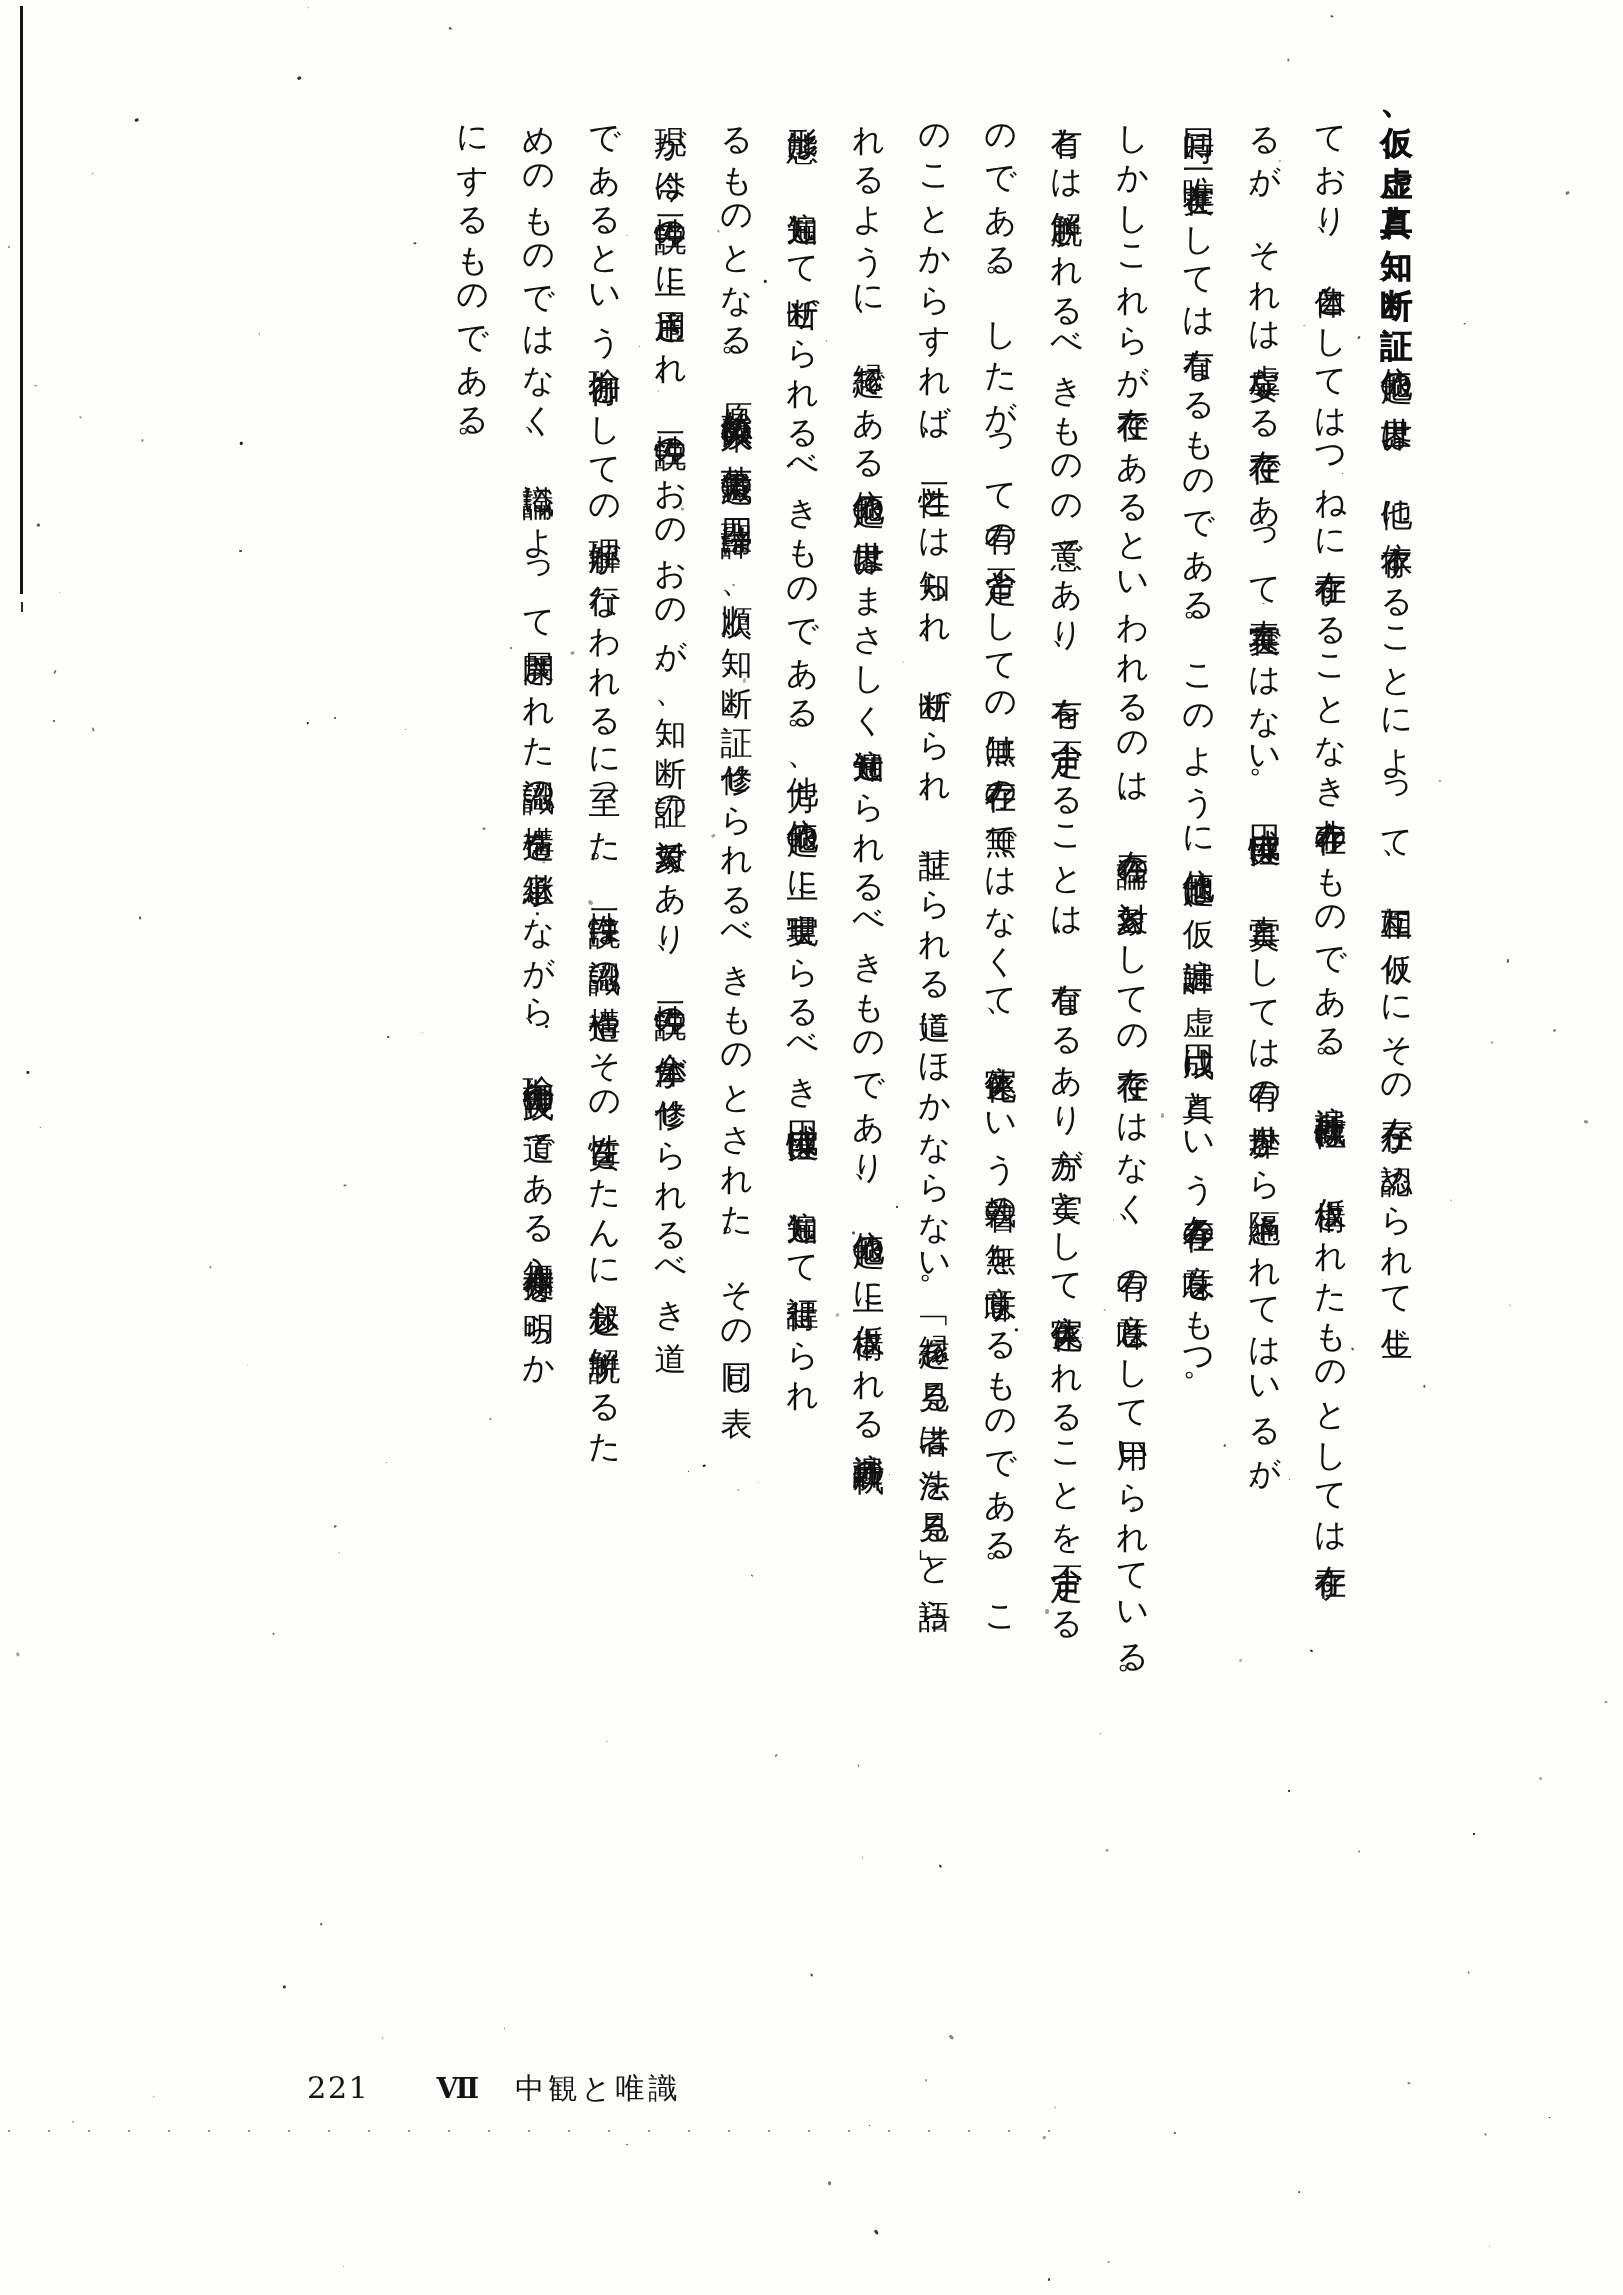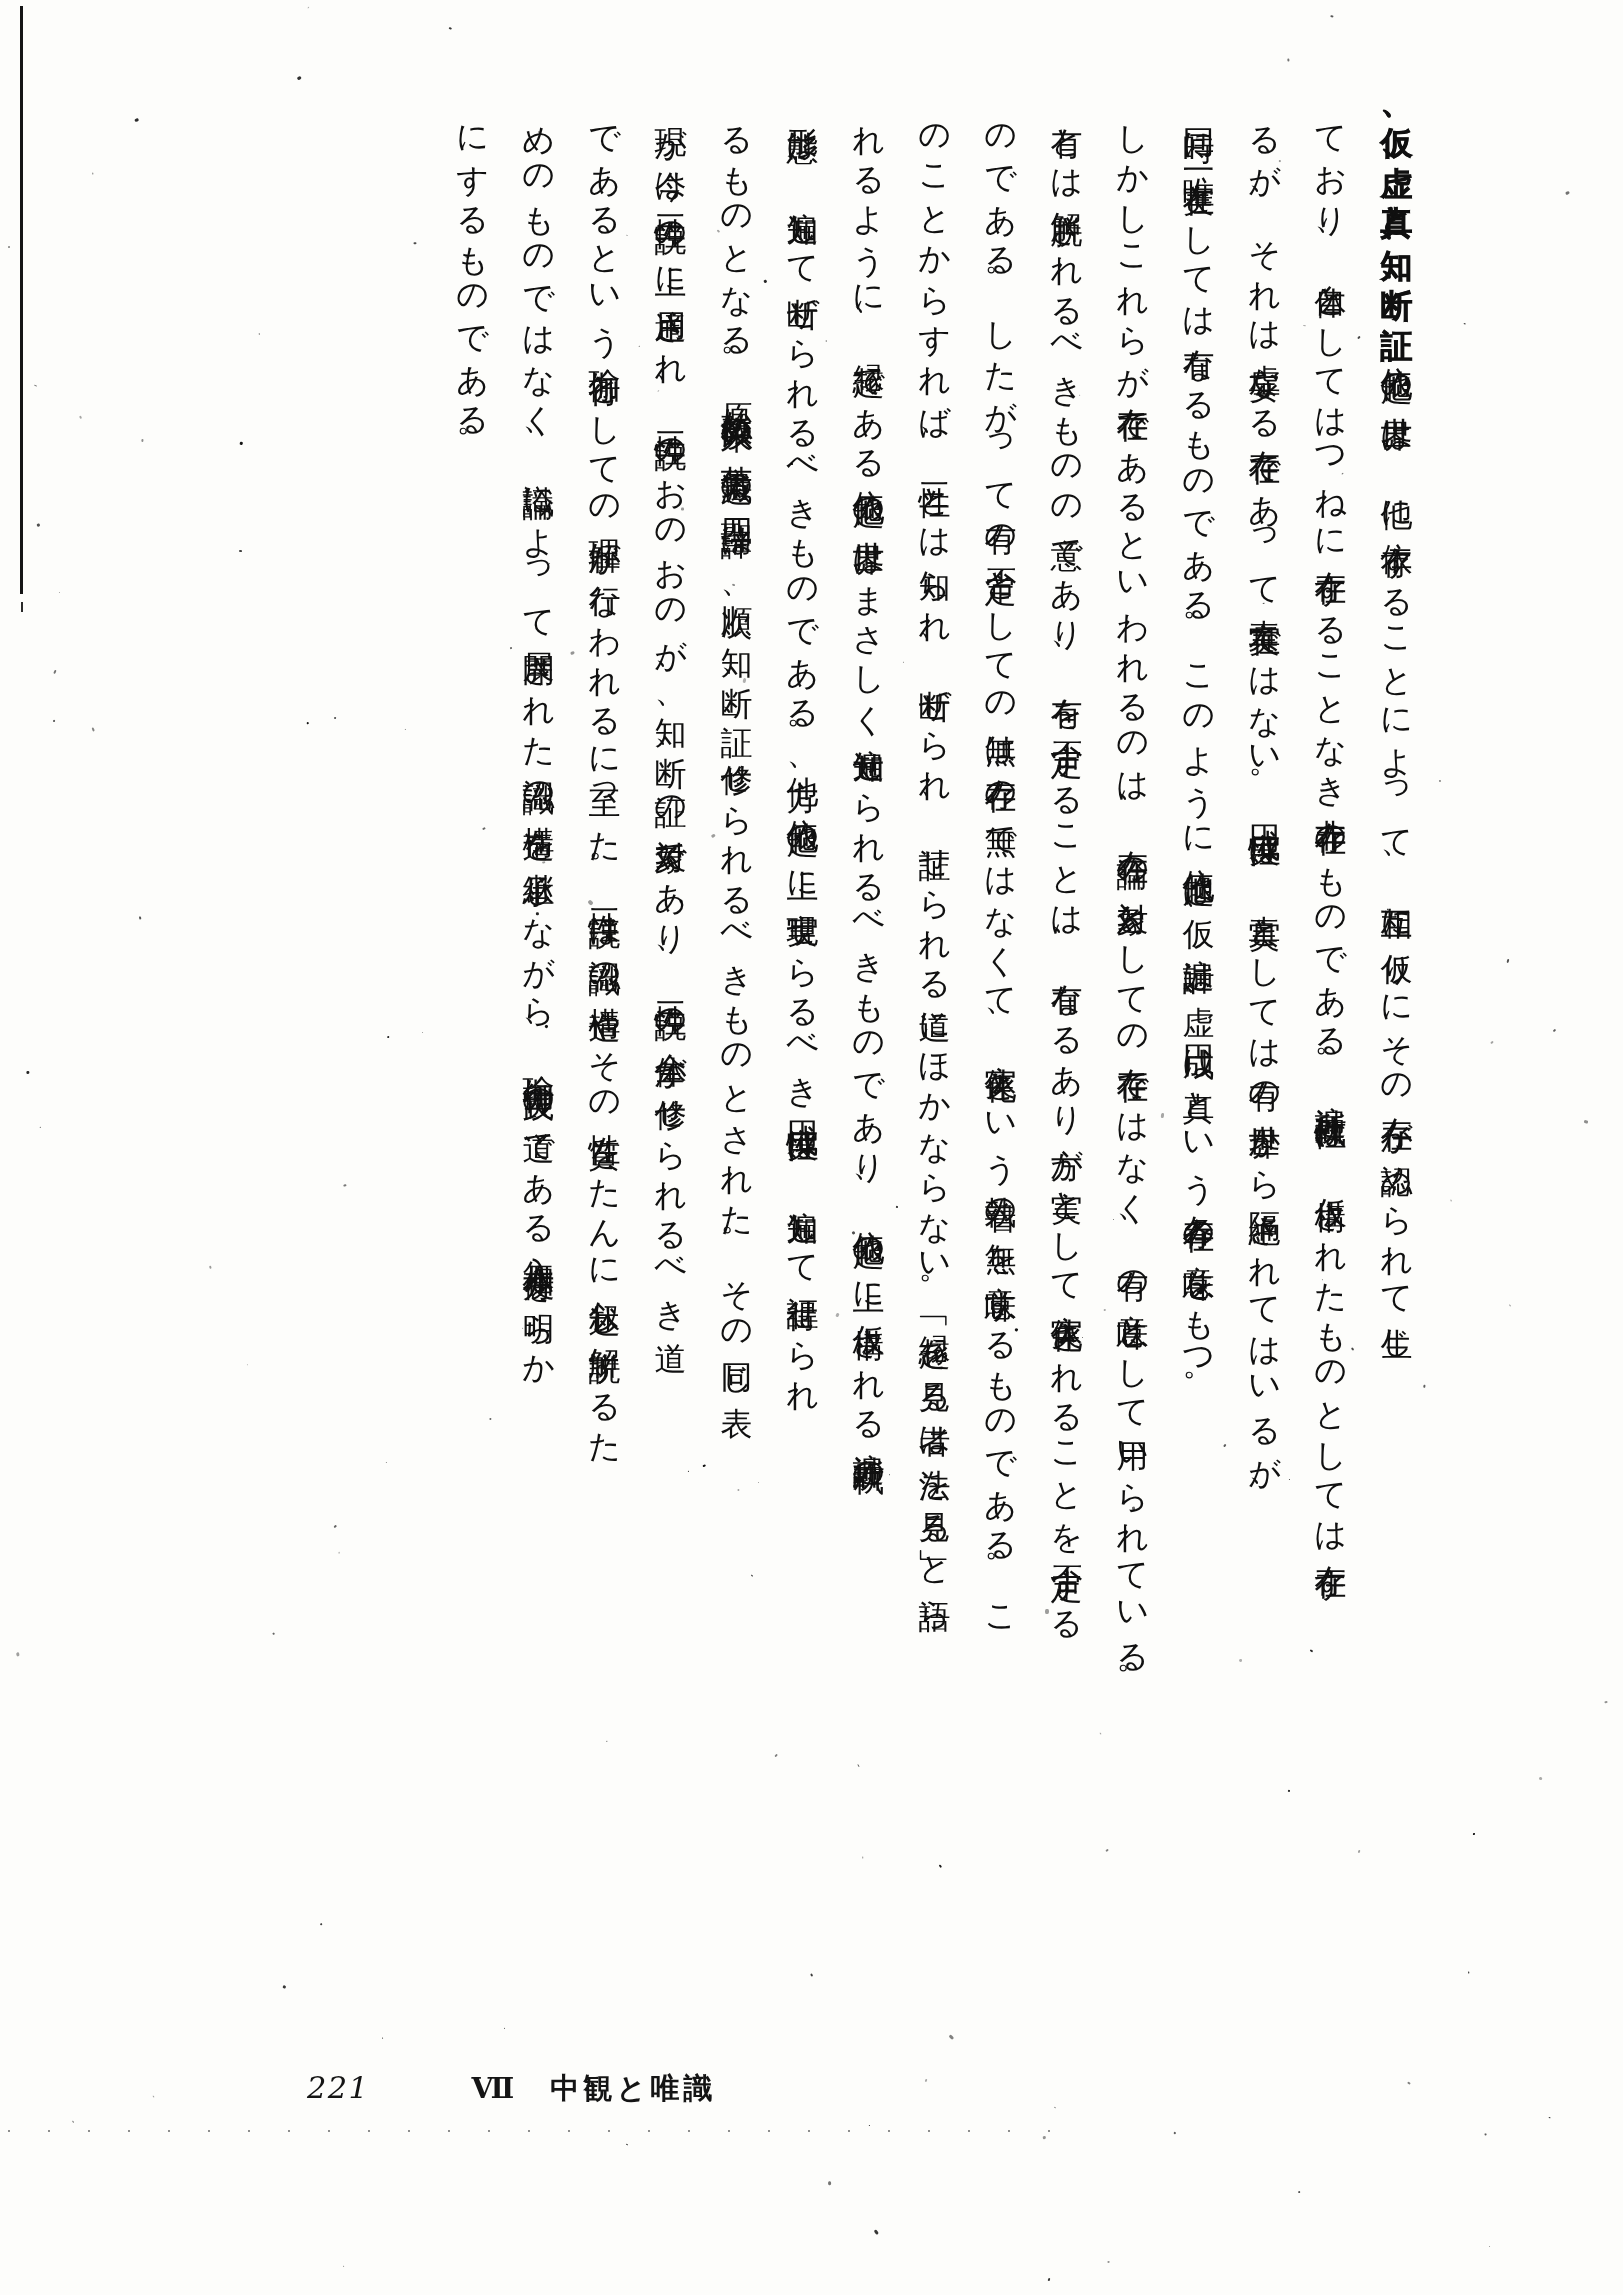--- a/index.html
+++ b/index.html
@@ -66,9 +66,8 @@
     color: #141414;
   }
   .page-number {
-    font-style: italic;
     letter-spacing: 1.4px;
-    margin-right: 102px;
+    margin-right: 67px;
   }
   .chapter-numeral {
     font-weight: 700;

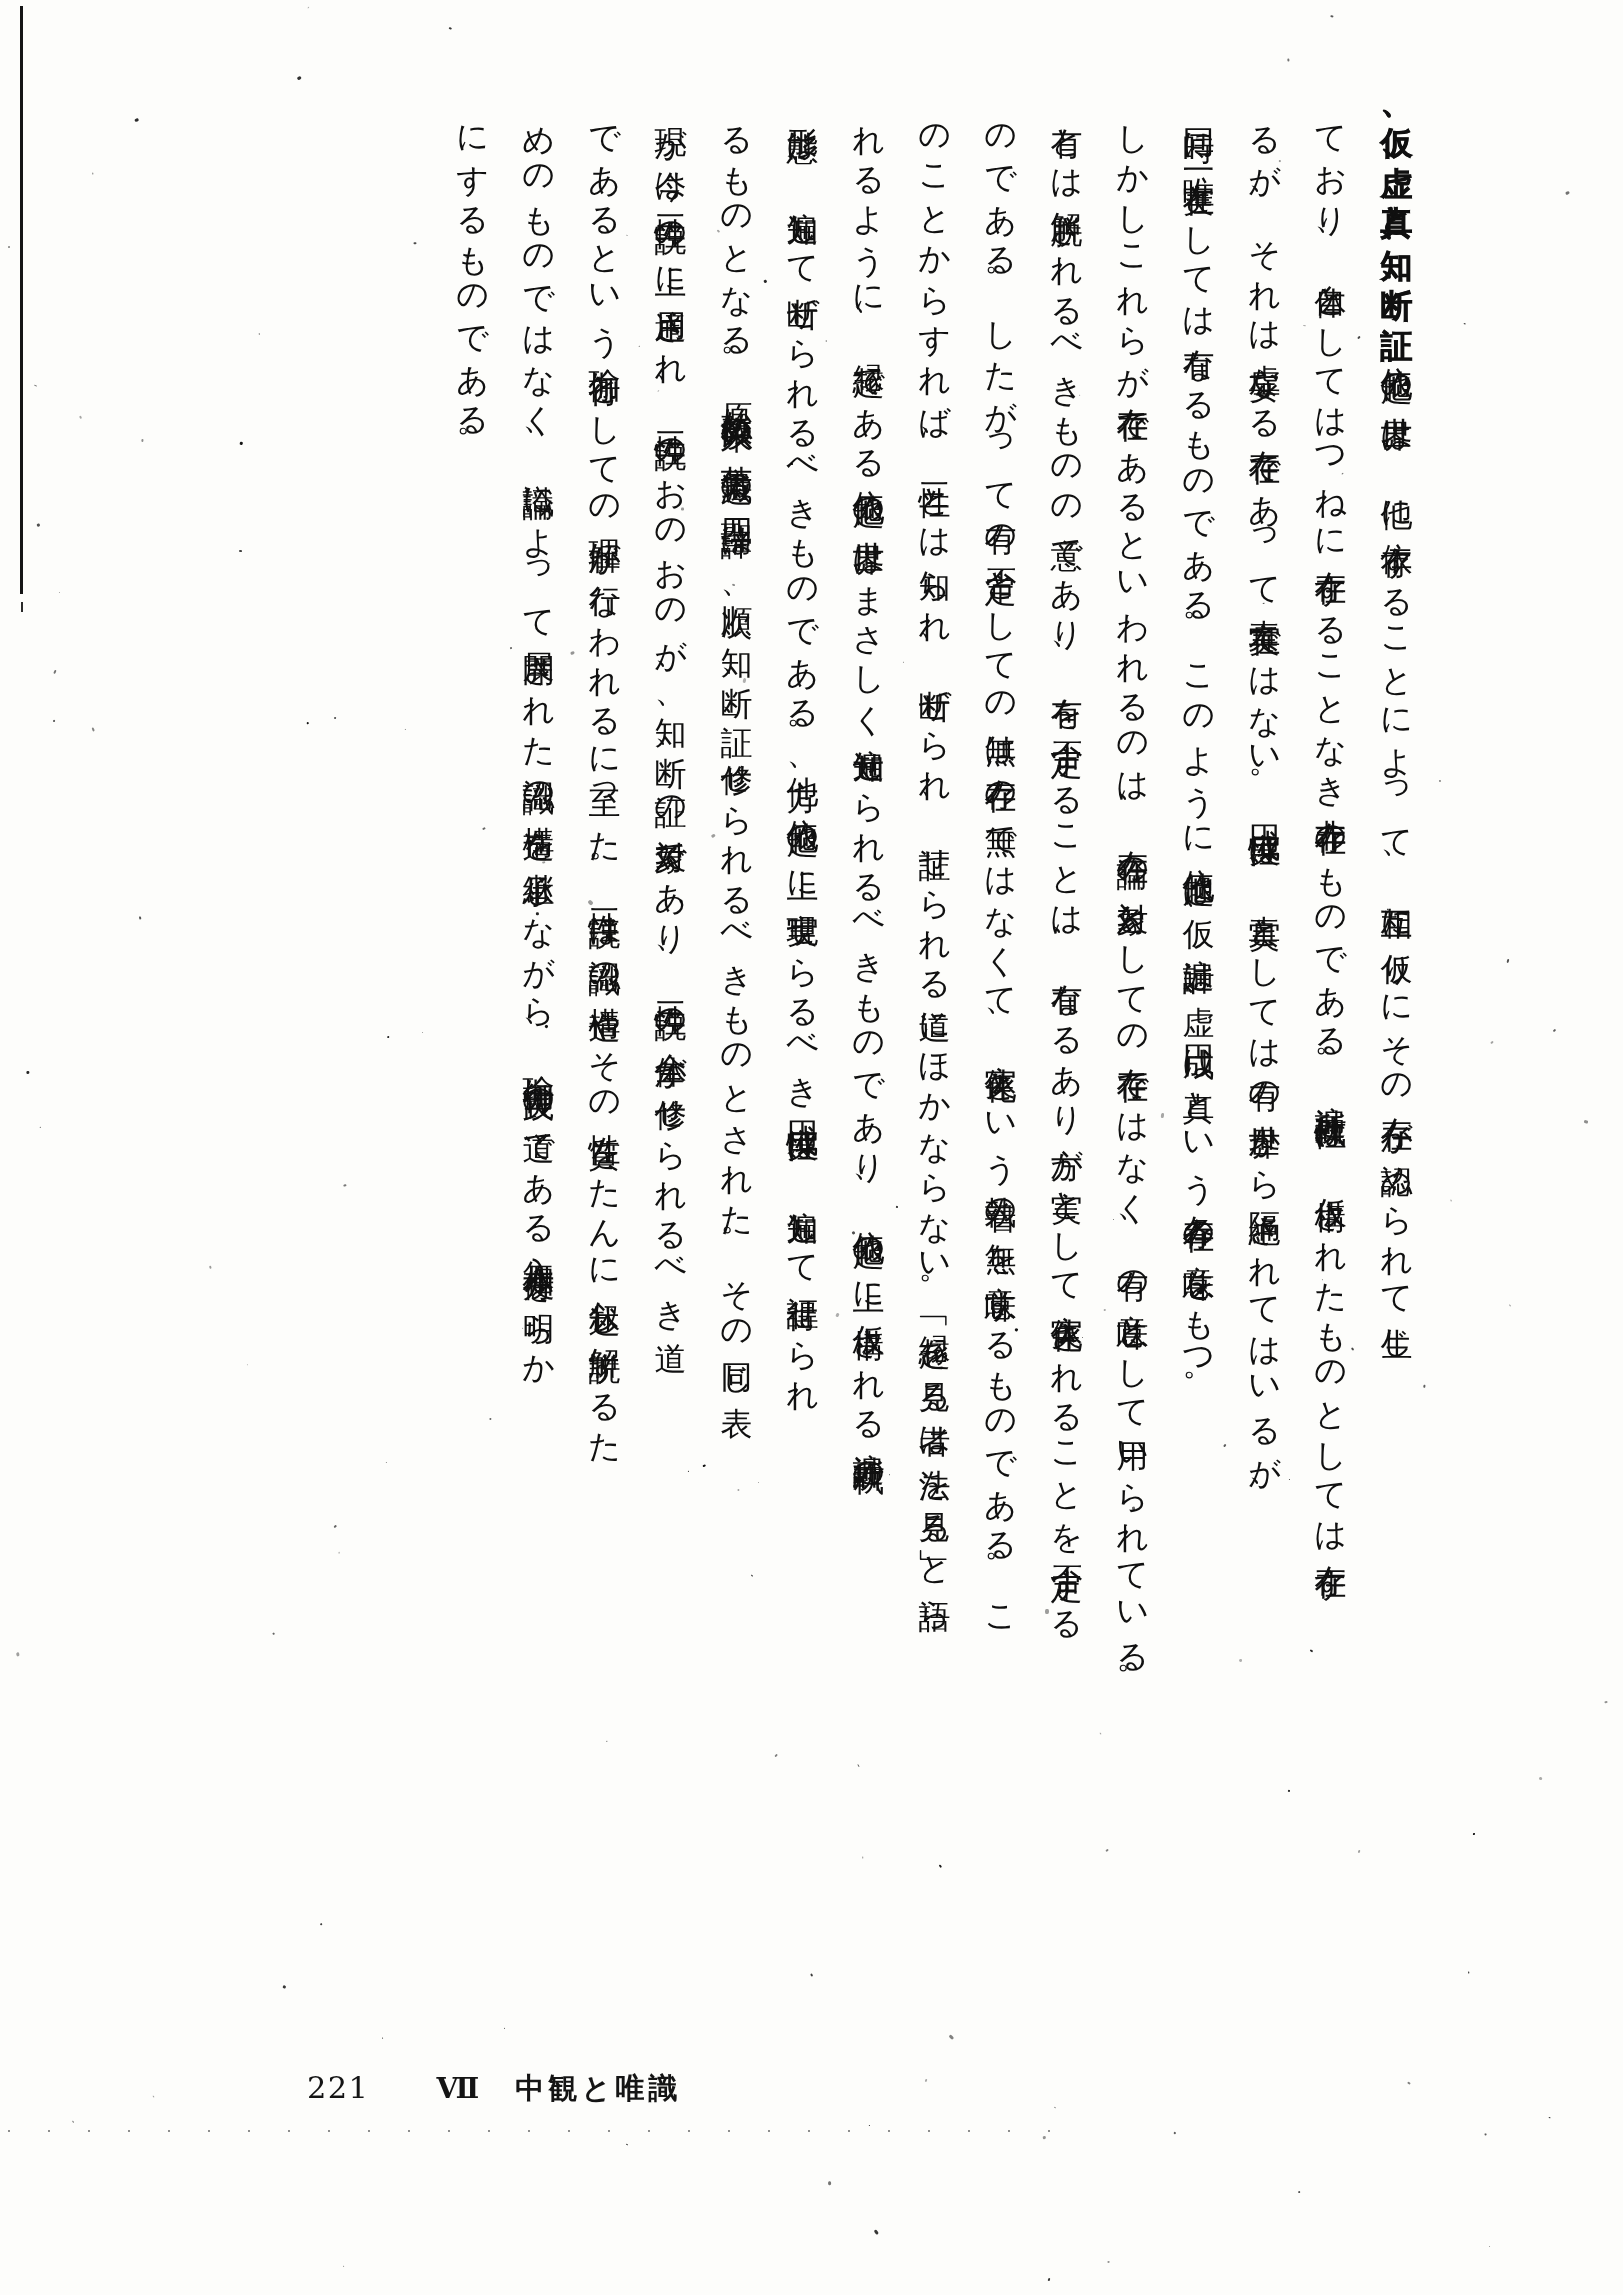--- a/index.html
+++ b/index.html
@@ -77,7 +77,7 @@
   .chapter-title {
     font-size: 29px;
     letter-spacing: 4.2px;
-    font-weight: 700;
+    font-weight: 400;
   }
 
   

